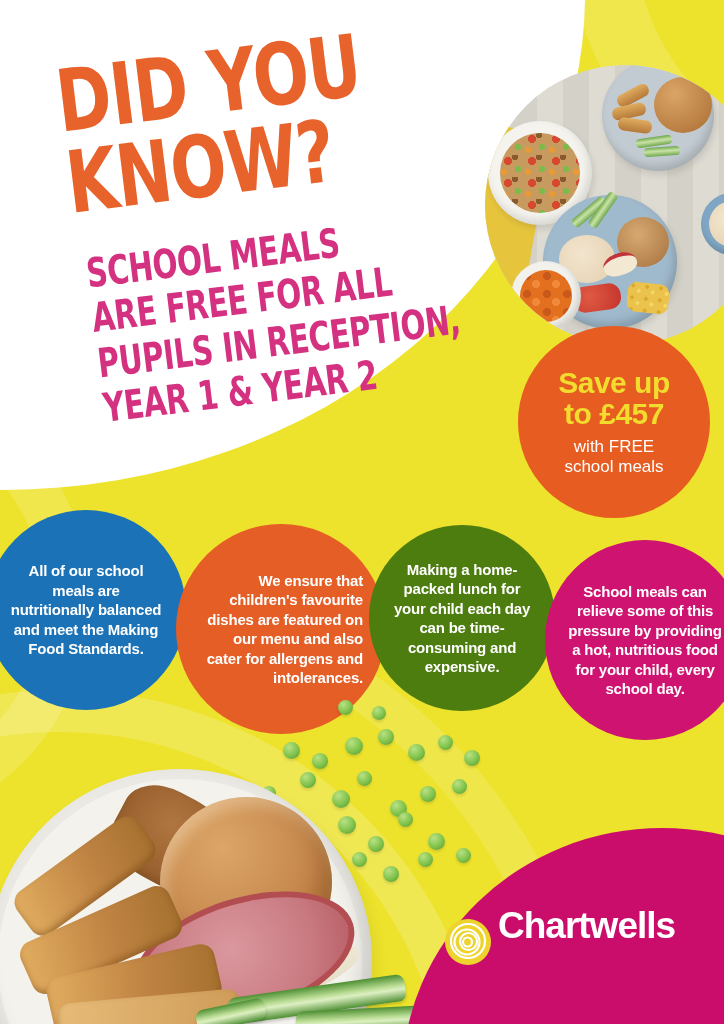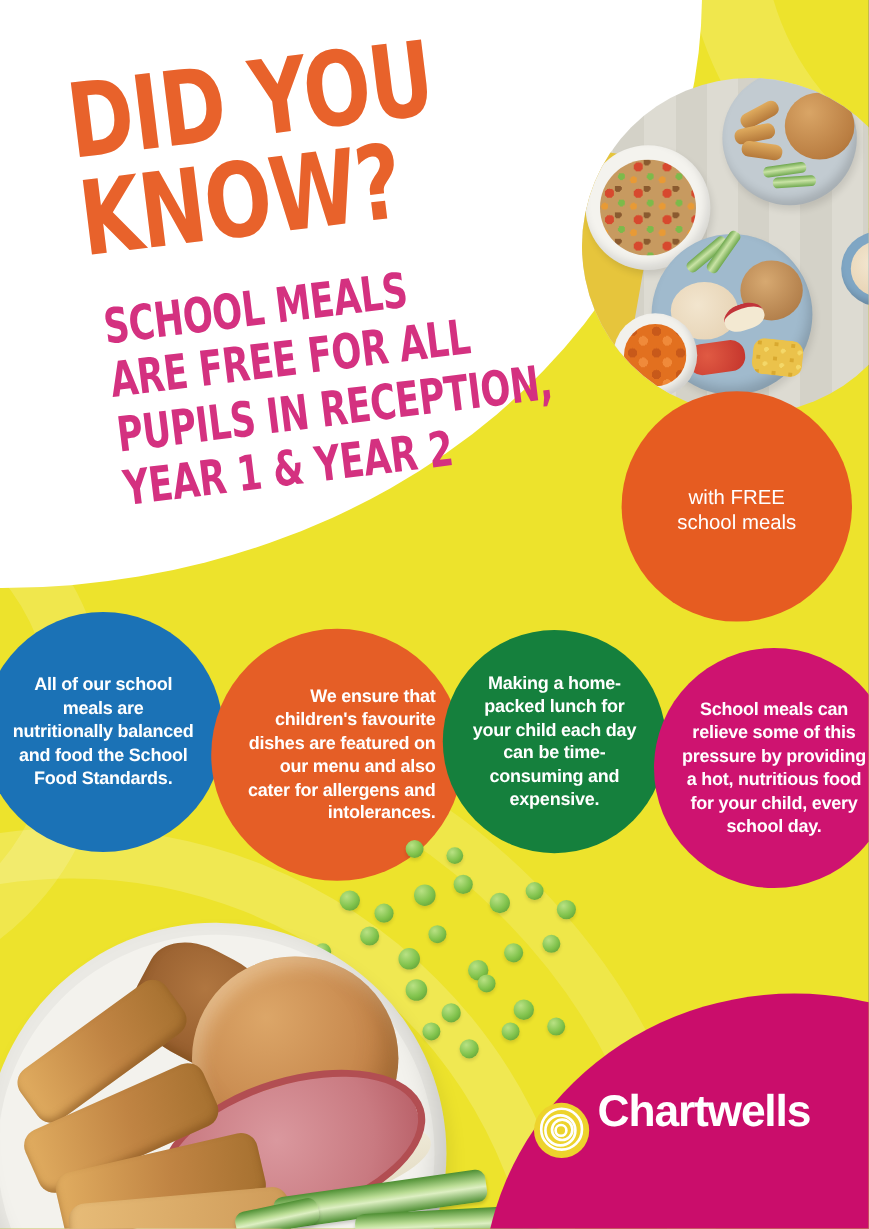--- a/index.html
+++ b/index.html
@@ -191,6 +191,8 @@
   </div>
 
   <div class="save-badge">
+    <div class="save-head pre">Save up
+to £457</div>
     <div class="save-sub pre">with FREE
 school meals</div>
   </div>

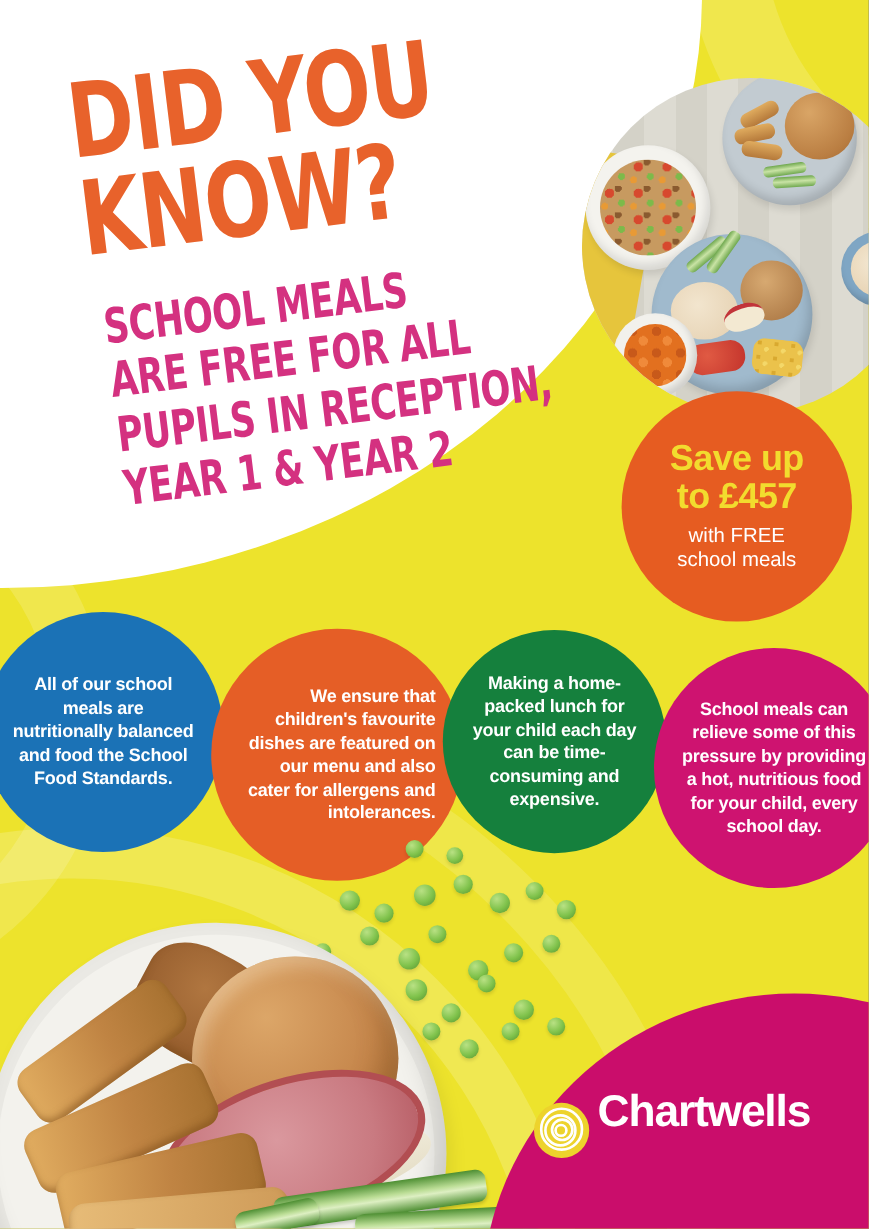--- a/index.html
+++ b/index.html
@@ -198,7 +198,7 @@
   </div>
 
   <div class="bubble bubble-0" style="background: rgb(27, 114, 182);">
-    <p>All of our school meals are nutritionally balanced and food the School Food Standards.</p>
+    <p>All of our school meals are nutritionally balanced and meet the Making Food Standards.</p>
   </div>
   <div class="bubble bubble-1" style="background: rgb(229, 94, 38);">
     <p>We ensure that children's favourite dishes are featured on our menu and also cater for allergens and intolerances.</p>

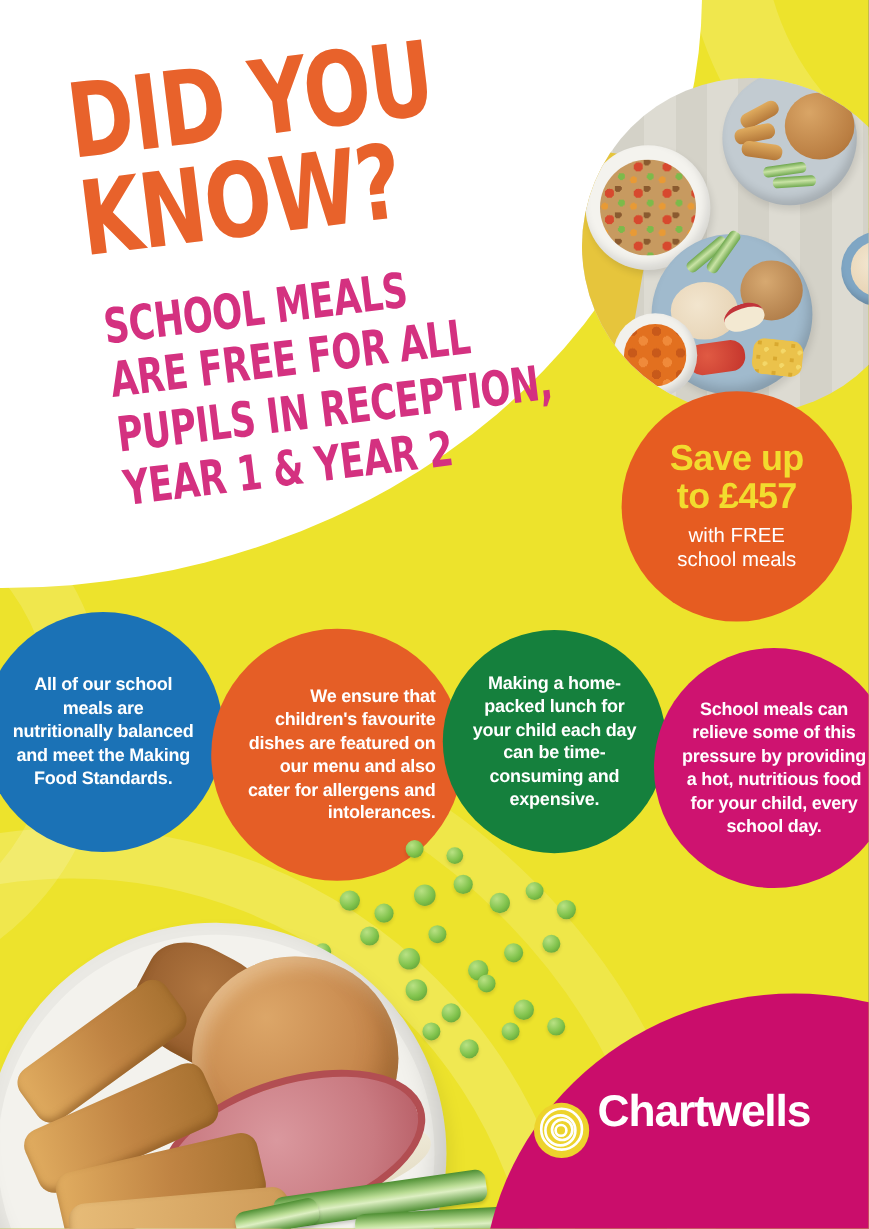--- a/index.html
+++ b/index.html
@@ -203,7 +203,7 @@
   <div class="bubble bubble-1" style="background: rgb(229, 94, 38);">
     <p>We ensure that children's favourite dishes are featured on our menu and also cater for allergens and intolerances.</p>
   </div>
-  <div class="bubble bubble-2" style="background: #15803d;">
+  <div class="bubble bubble-2" style="background: #4d7c0f;">
     <p>Making a home-packed lunch for your child each day can be time-consuming and expensive.</p>
   </div>
   <div class="bubble bubble-3" style="background: rgb(206, 19, 112);">

